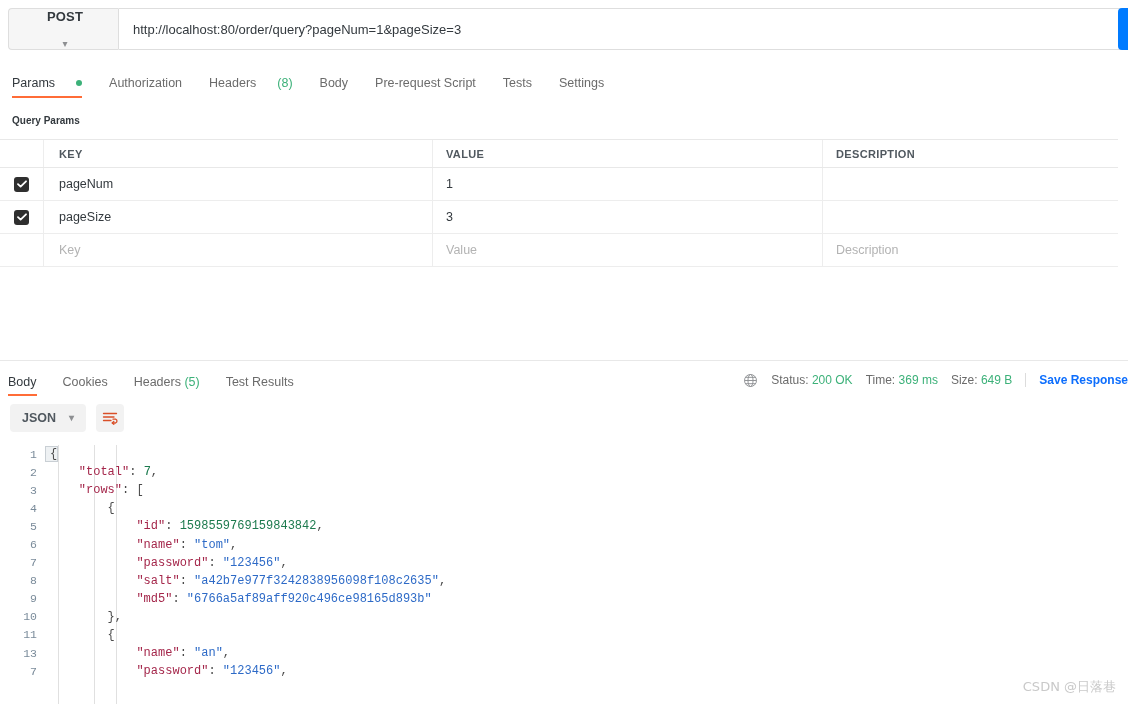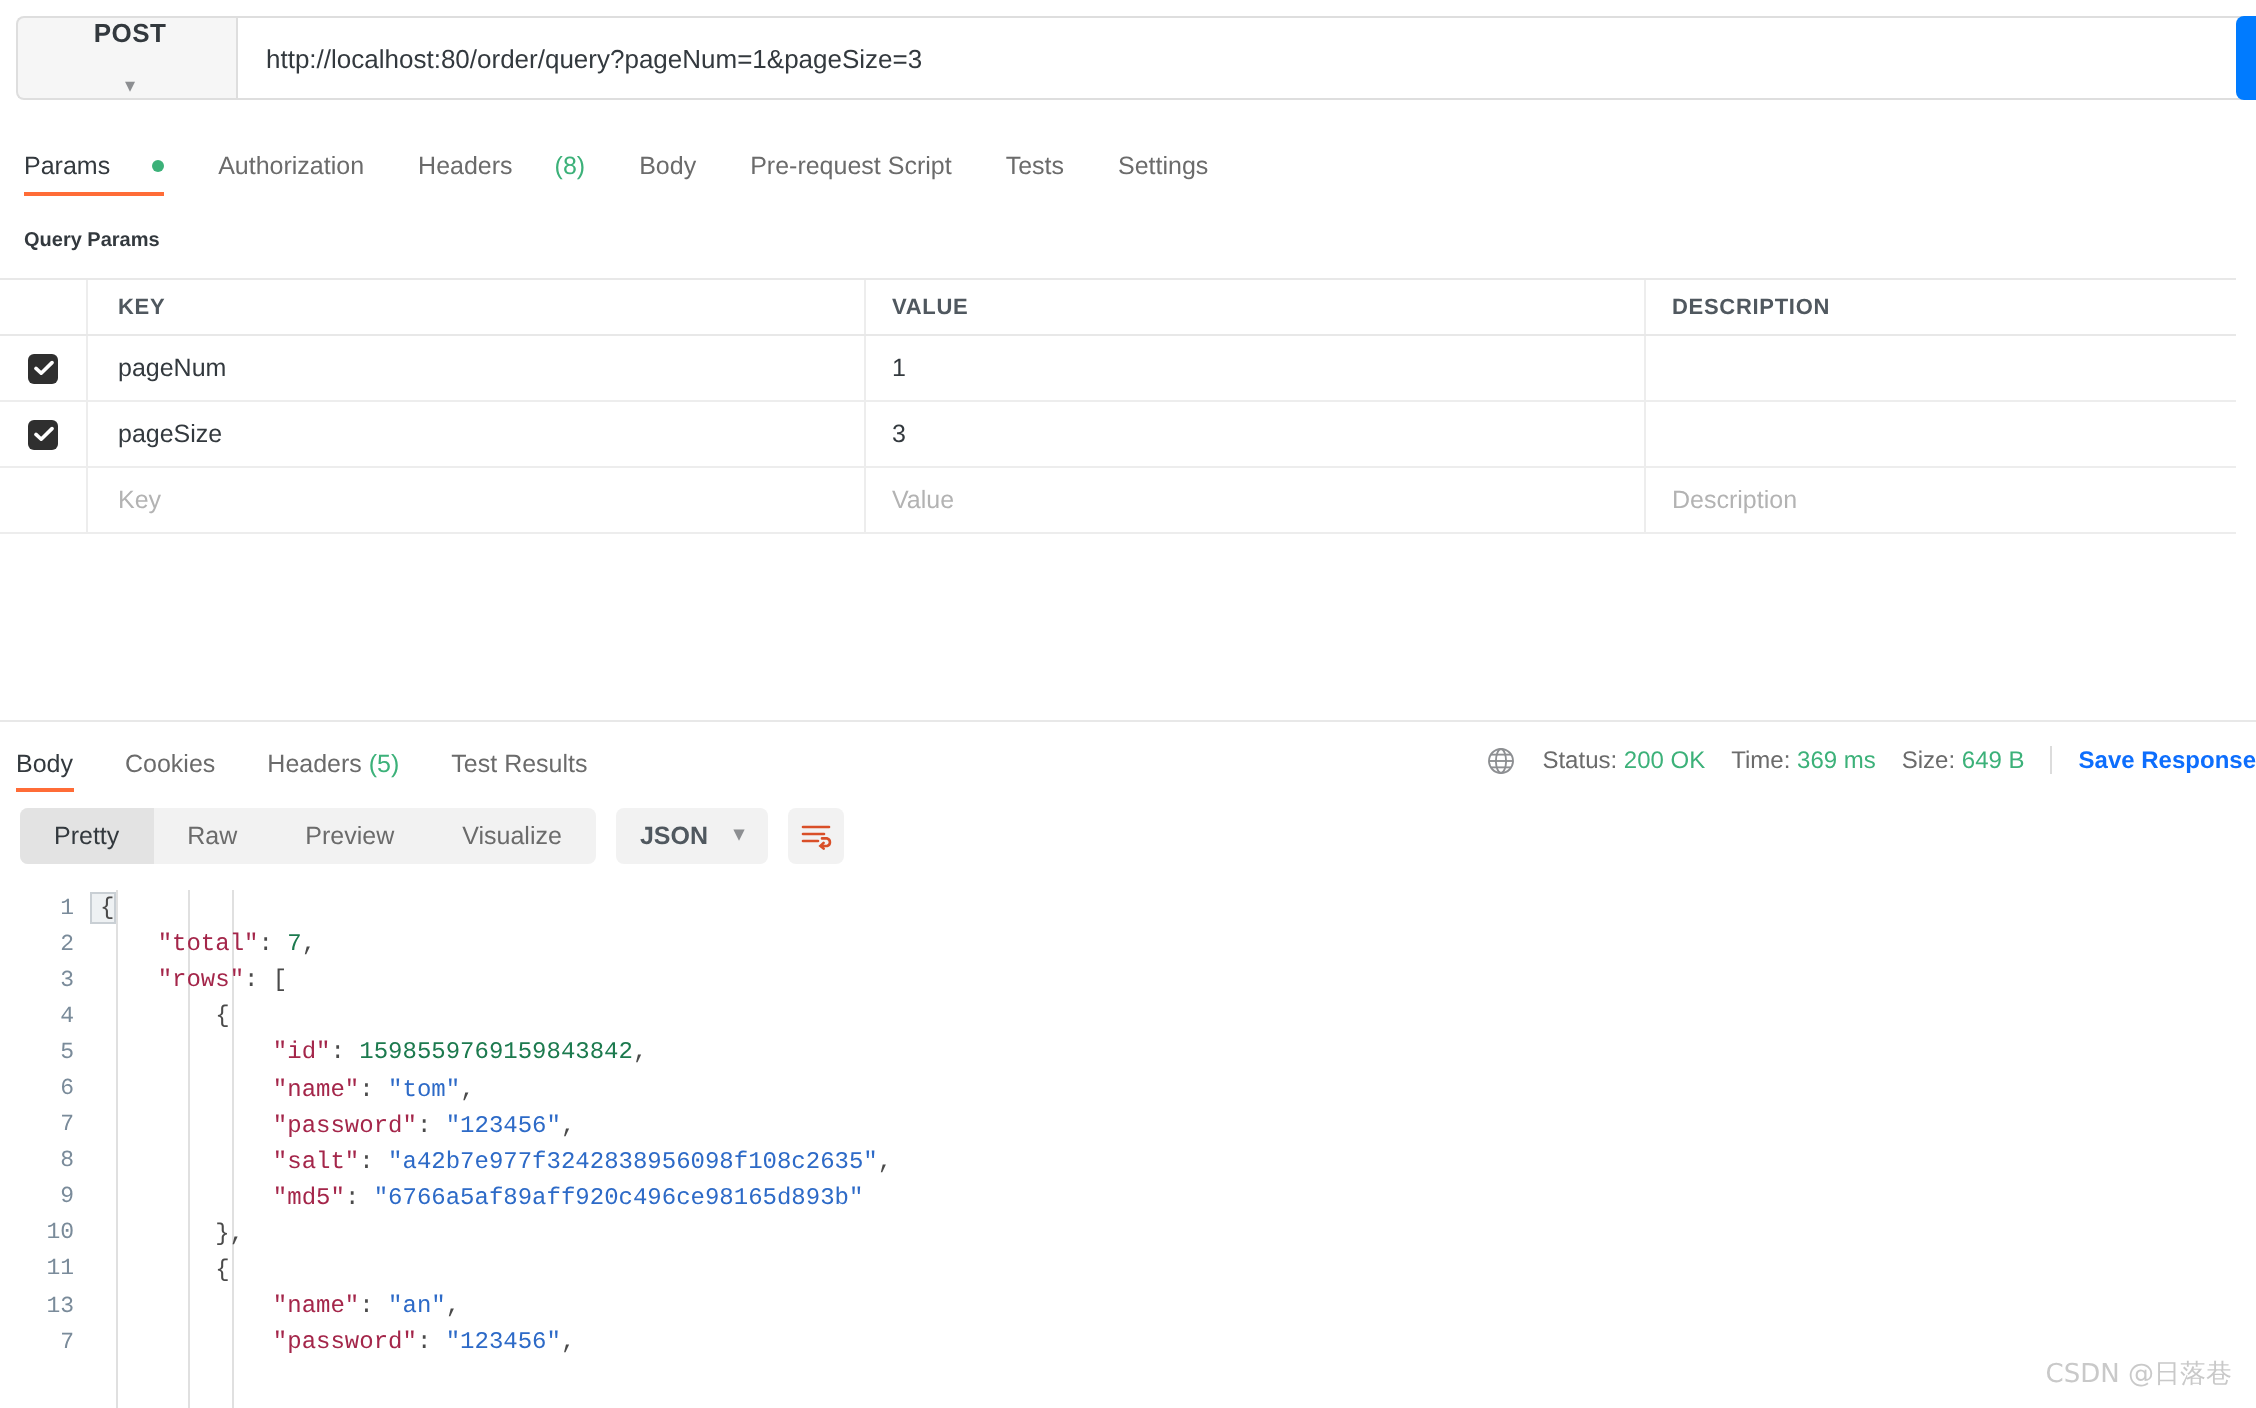--- a/index.html
+++ b/index.html
@@ -341,12 +341,6 @@
 </div>
 
 <div class="fmt-row">
-  <div class="seg" id="fmt-tabs">
-      <div class="seg-item active">Pretty</div>
-      <div class="seg-item">Raw</div>
-      <div class="seg-item">Preview</div>
-      <div class="seg-item">Visualize</div>
-    </div>
   <div class="json-sel">
     <span>JSON</span>
     <span class="chev">▾</span>

